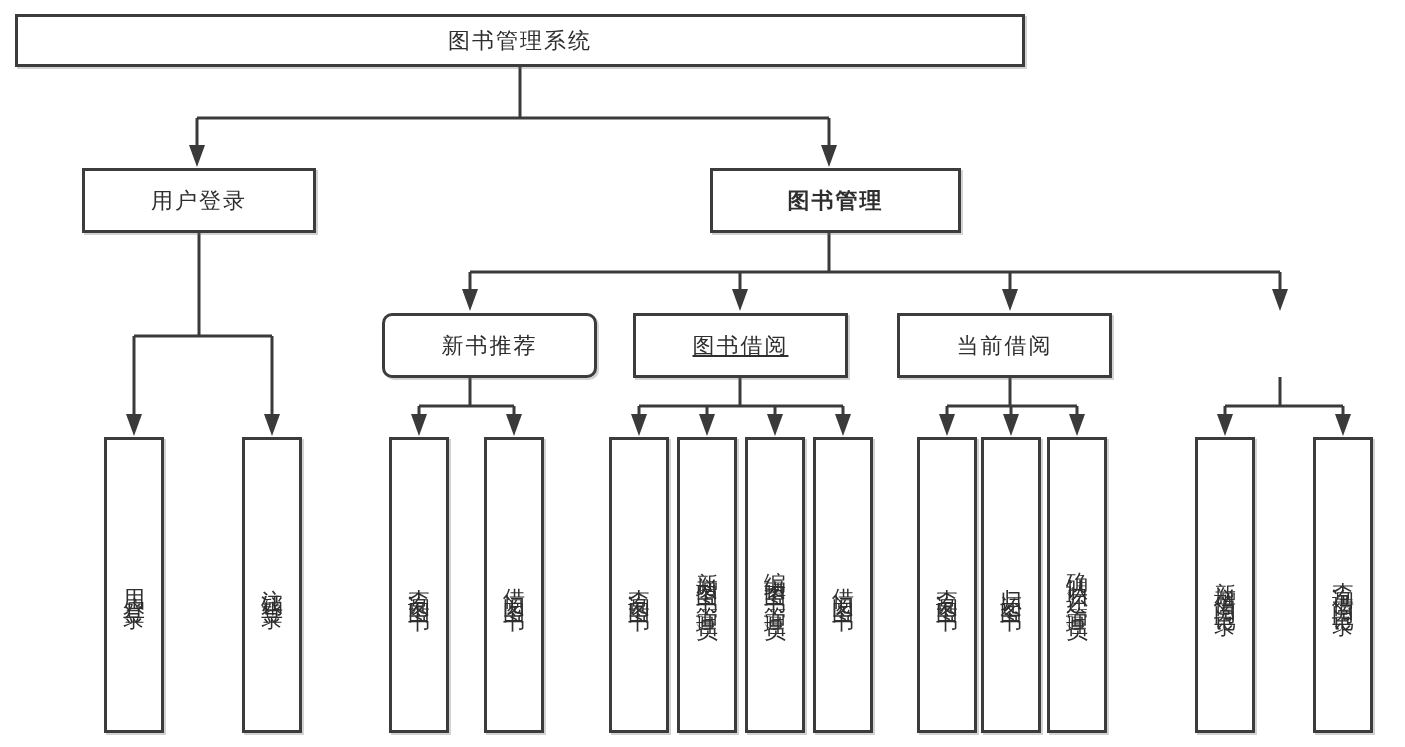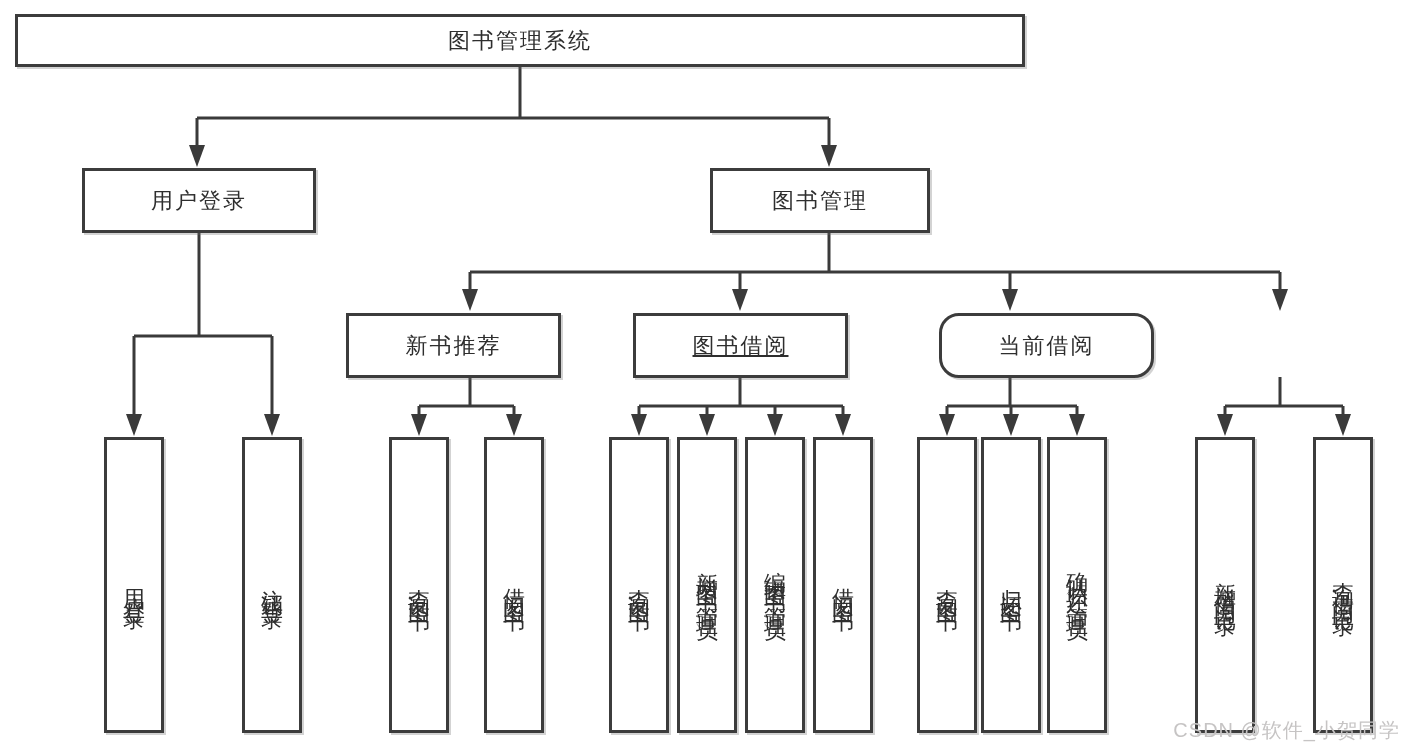--- a/index.html
+++ b/index.html
@@ -107,7 +107,7 @@
   <div class="box root">图书管理系统</div>
 
   <div class="box lvl2" style="left:82px; width:234px;">用户登录</div>
-  <div class="box lvl2" style="left:710px; width:220px;">图书管理</div>
+  <div class="box lvl2" style="left:710px; width:251px;font-weight:bold;">图书管理</div>
 
   <div class="box lvl3" style="left:346px;">新书推荐</div>
   <div class="box lvl3" style="left:633px;text-decoration:underline;">图书借阅</div>

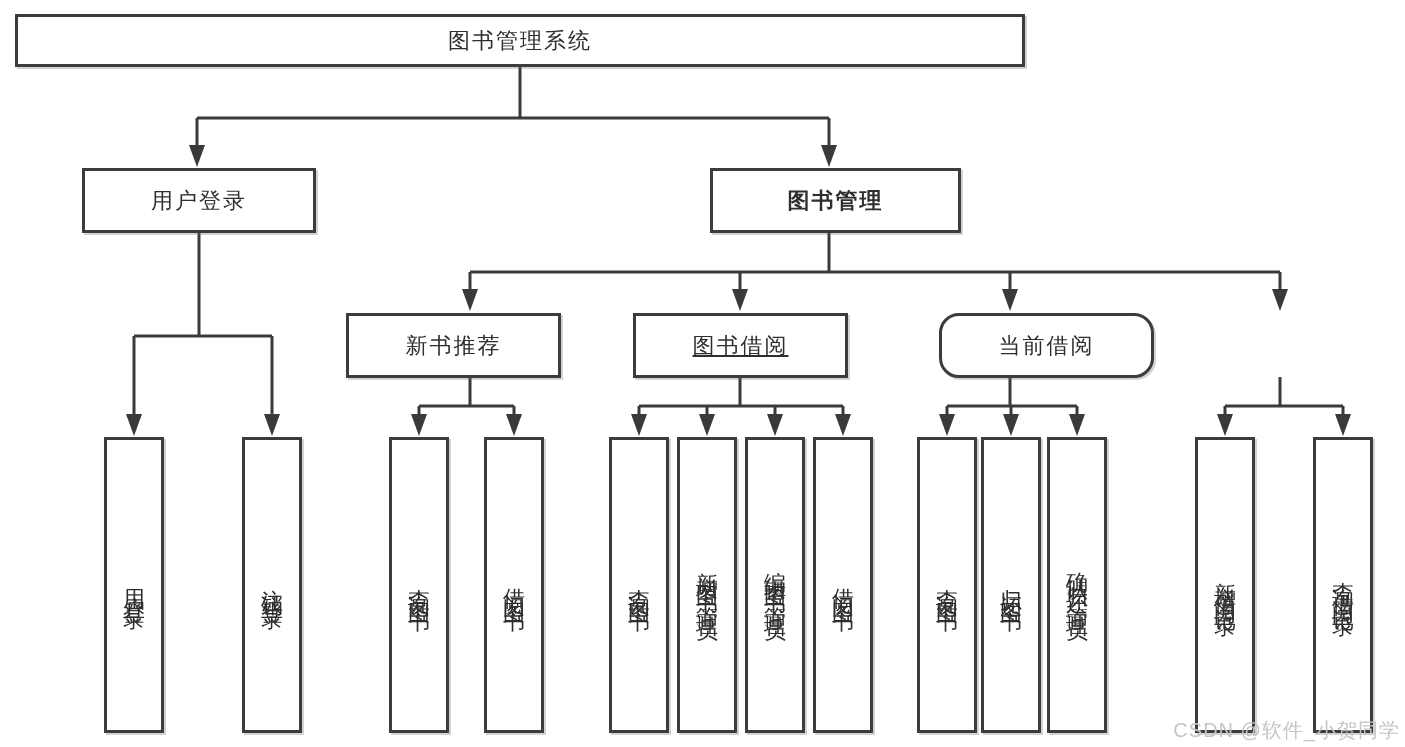--- a/index.html
+++ b/index.html
@@ -109,7 +109,7 @@
   <div class="box lvl2" style="left:82px; width:234px;">用户登录</div>
   <div class="box lvl2" style="left:710px; width:251px;font-weight:bold;">图书管理</div>
 
-  <div class="box lvl3" style="left:346px;">新书推荐</div>
+  <div class="box lvl3" style="left:382px;border-radius:10px;">新书推荐</div>
   <div class="box lvl3" style="left:633px;text-decoration:underline;">图书借阅</div>
   <div class="box lvl3" style="left:939px;border-radius:20px;">当前借阅</div>
 

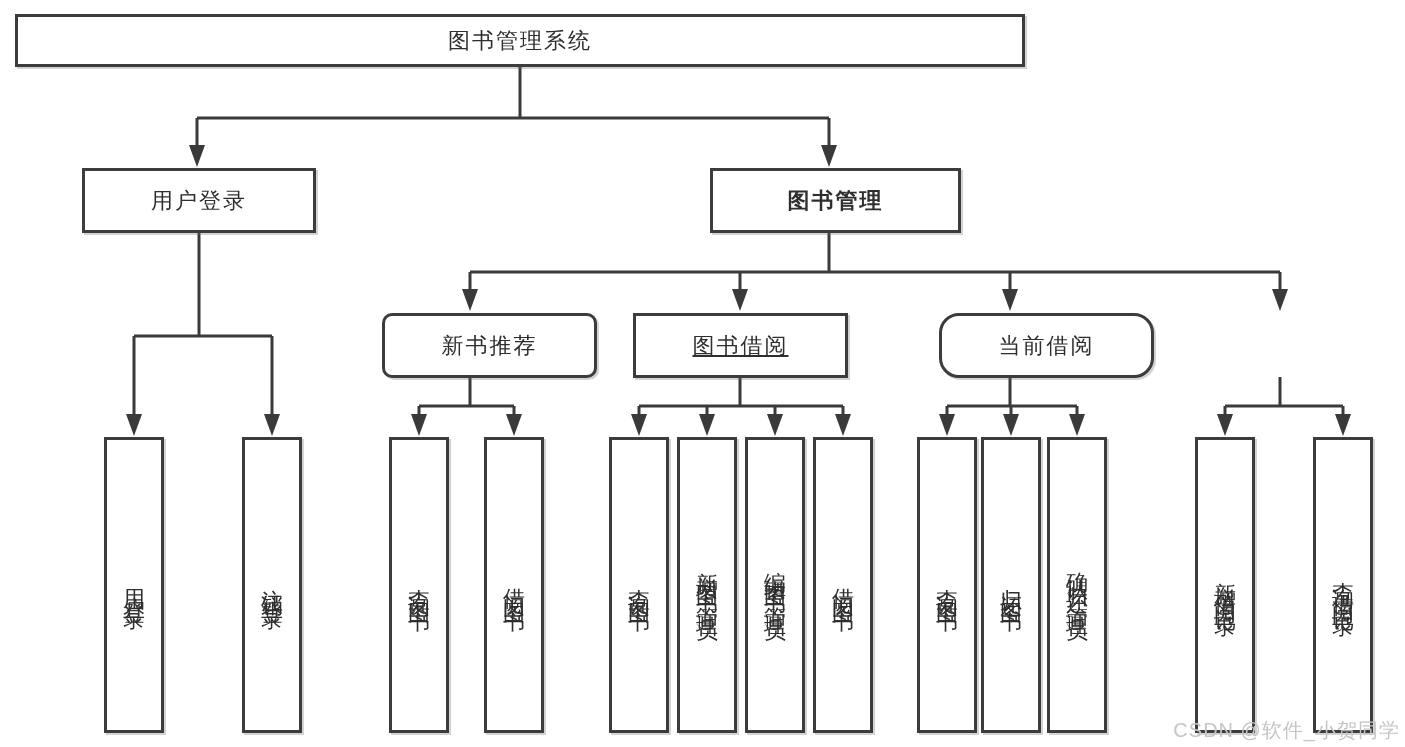--- a/index.html
+++ b/index.html
@@ -111,7 +111,7 @@
 
   <div class="box lvl3" style="left:382px;border-radius:10px;">新书推荐</div>
   <div class="box lvl3" style="left:633px;text-decoration:underline;">图书借阅</div>
-  <div class="box lvl3" style="left:939px;border-radius:20px;">当前借阅</div>
+  <div class="box lvl3" style="left:897px;">当前借阅</div>
 
   <div class="box leaf" style="left:104px;">用户登录</div>
   <div class="box leaf" style="left:242px;">注销登录</div>

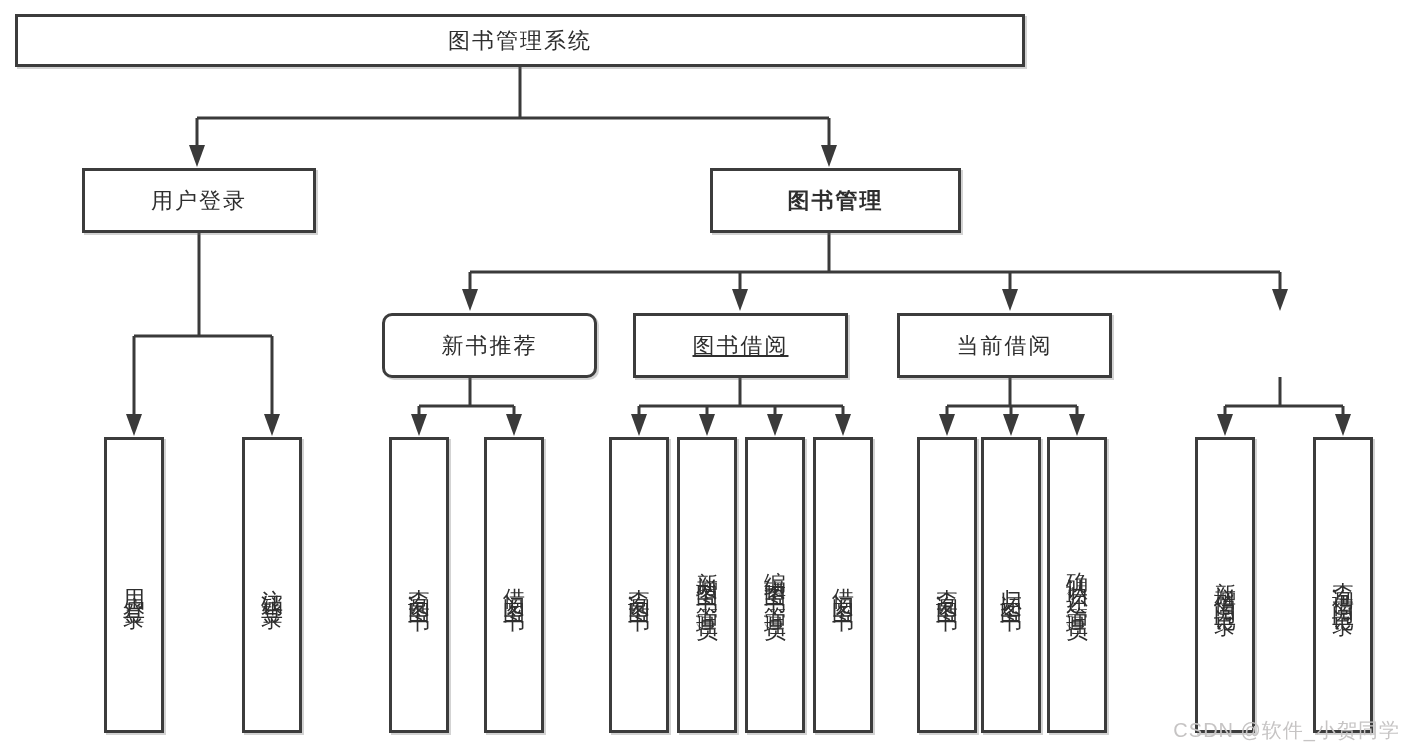--- a/index.html
+++ b/index.html
@@ -131,7 +131,6 @@
   <div class="box leaf" style="left:1195px;">新增借阅记录</div>
   <div class="box leaf" style="left:1313px;">查询借阅记录</div>
 
-  <div class="watermark">CSDN @软件_小贺同学</div>
 
 </div>
 

